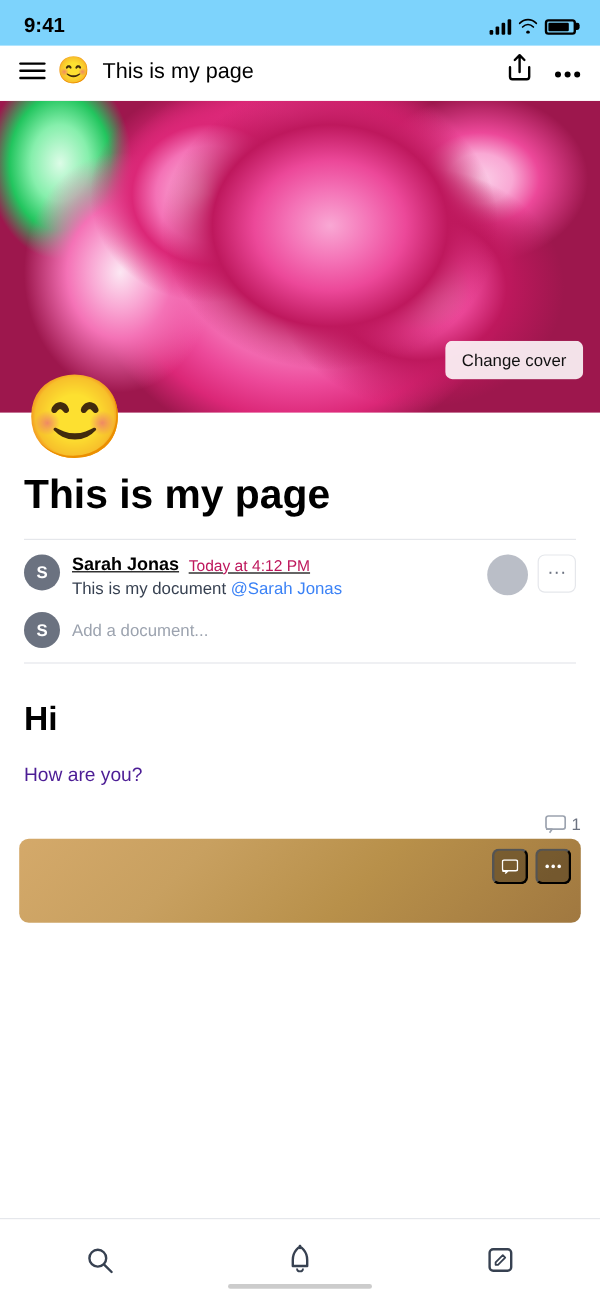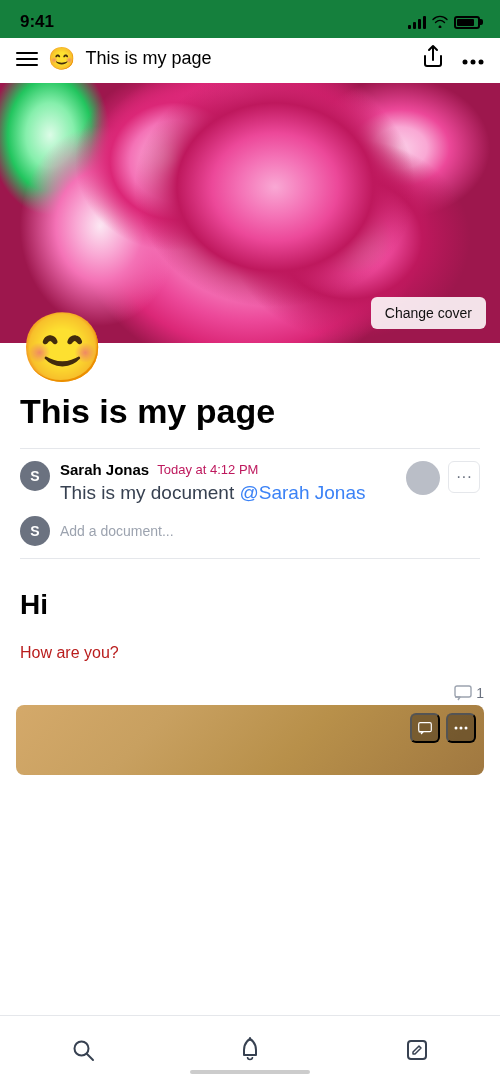--- a/index.html
+++ b/index.html
@@ -18,7 +18,7 @@
       justify-content: space-between;
       align-items: center;
       padding: 12px 20px 6px 20px;
-      background: #15803d;
+      background: #7dd3fc;
       position: relative;
       z-index: 10;
     }

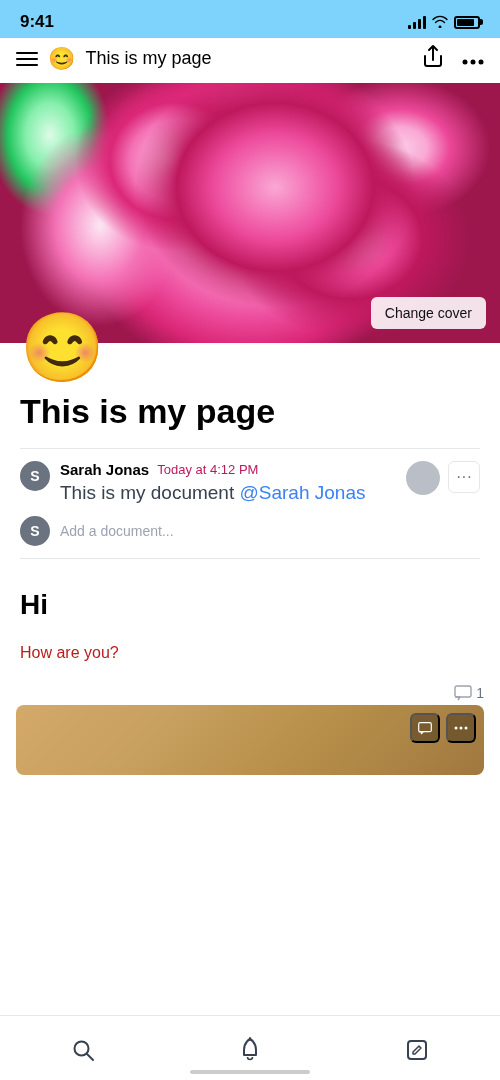--- a/index.html
+++ b/index.html
@@ -149,7 +149,7 @@
     }
     .change-cover-btn {
       position: absolute;
-      bottom: 14px;
+      bottom: 28px;
       right: 14px;
       background: rgba(255,255,255,0.88);
       border: none;

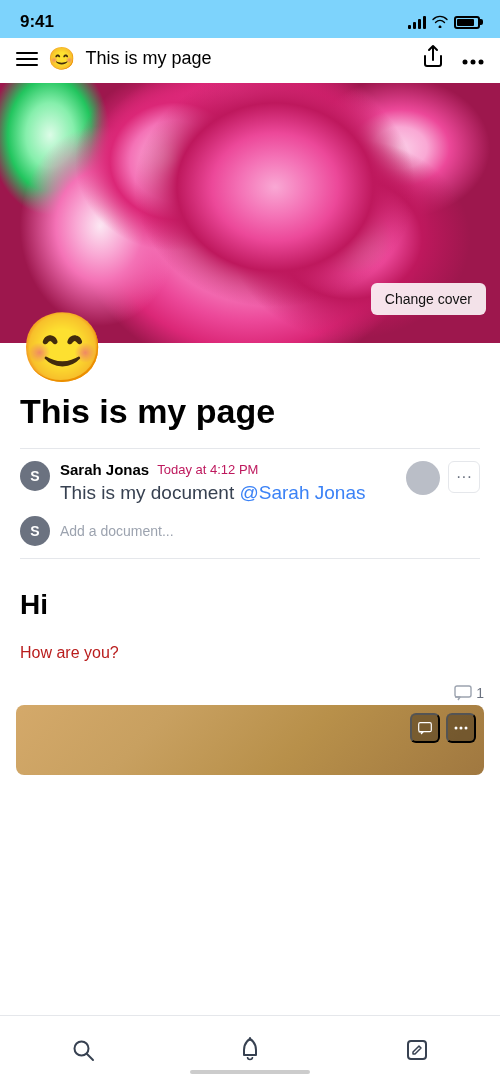--- a/index.html
+++ b/index.html
@@ -219,9 +219,10 @@
     }
     .comment-author-row {
       display: flex;
-      align-items: center;
+      align-items: flex-end;
       gap: 8px;
       margin-bottom: 2px;
+      text-decoration: underline;
     }
     .comment-author {
       font-size: 15px;

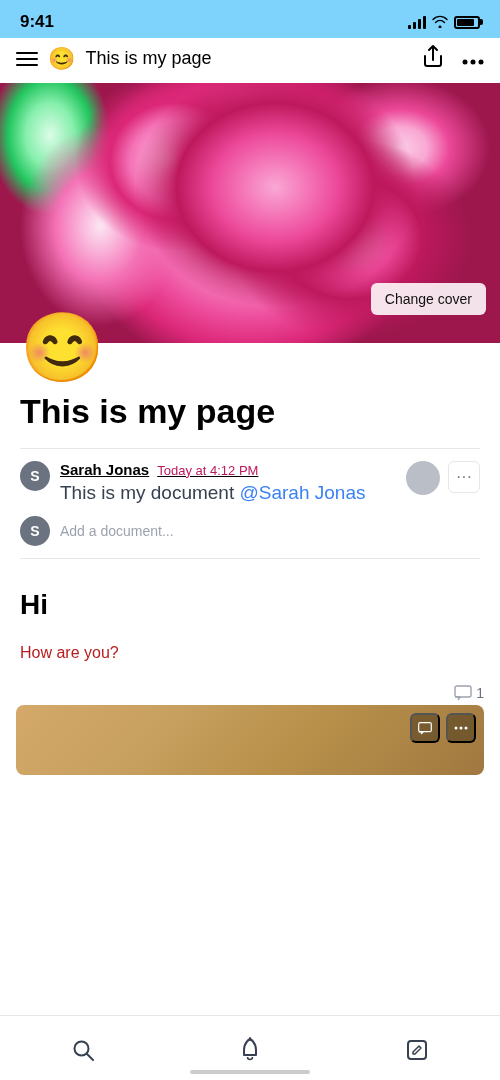--- a/index.html
+++ b/index.html
@@ -234,7 +234,7 @@
       color: #be185d;
     }
     .comment-text {
-      font-size: 19px;
+      font-size: 14px;
       color: #374151;
       line-height: 1.4;
     }

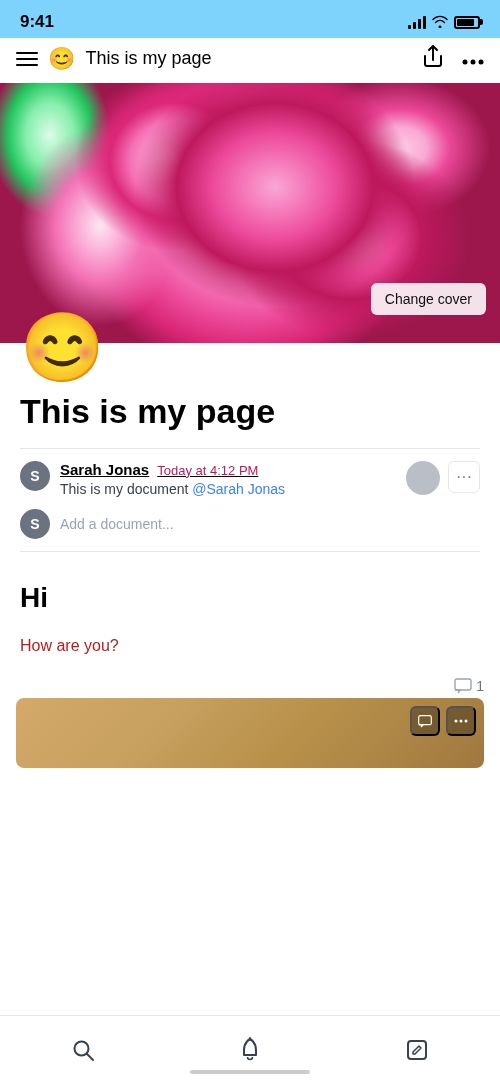--- a/index.html
+++ b/index.html
@@ -288,7 +288,7 @@
     }
     .body-p {
       font-size: 16px;
-      color: #b91c1c;
+      color: #4c1d95;
       line-height: 1.5;
       margin-bottom: 20px;
     }

